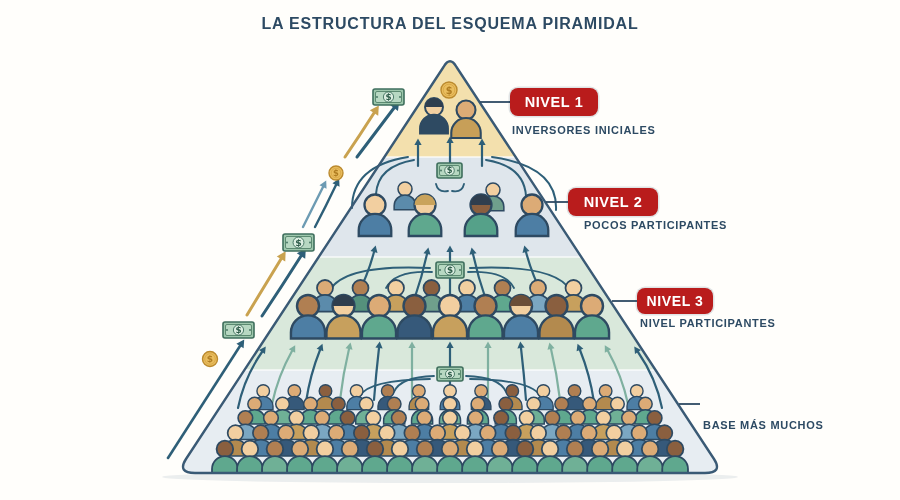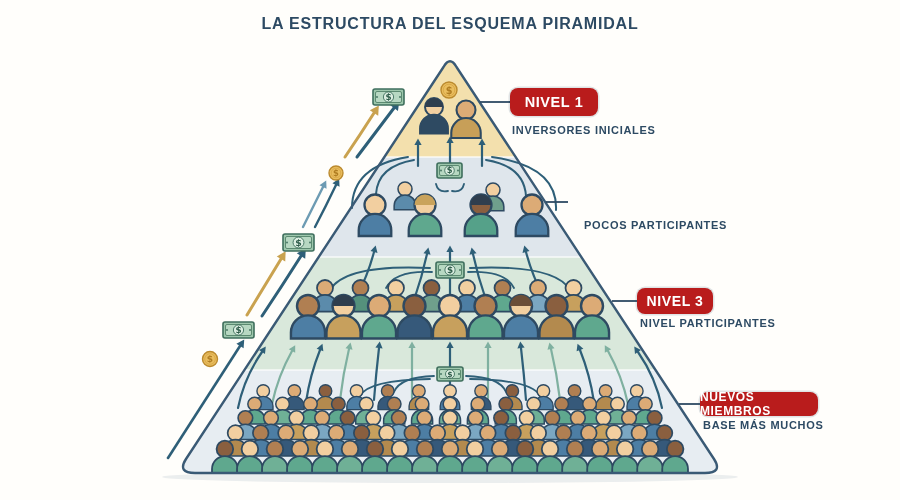--- a/index.html
+++ b/index.html
@@ -631,6 +631,7 @@
   <div class="badge b1">NIVEL 1</div>
   <div class="caption c1">INVERSORES INICIALES</div>
 
+  <div class="badge b2">NIVEL 2</div>
   <div class="caption c2">POCOS PARTICIPANTES</div>
 
   <div class="badge b3">NIVEL 3</div>

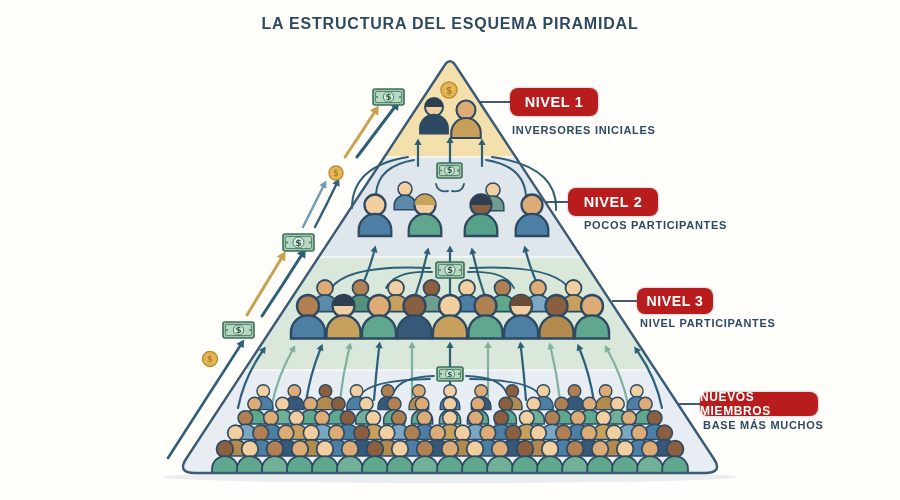--- a/index.html
+++ b/index.html
@@ -637,7 +637,6 @@
   <div class="badge b3">NIVEL 3</div>
   <div class="caption c3">NIVEL PARTICIPANTES</div>
 
-  <div class="badge b4">NUEVOS MIEMBROS</div>
   <div class="caption c4">BASE MÁS MUCHOS</div>
 </div>
 

